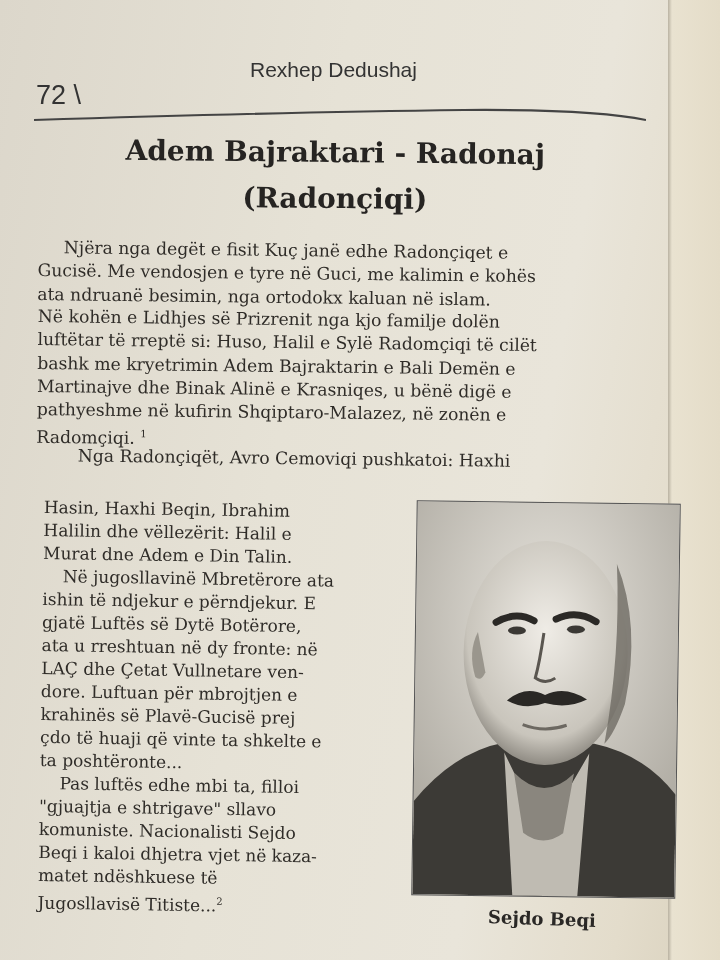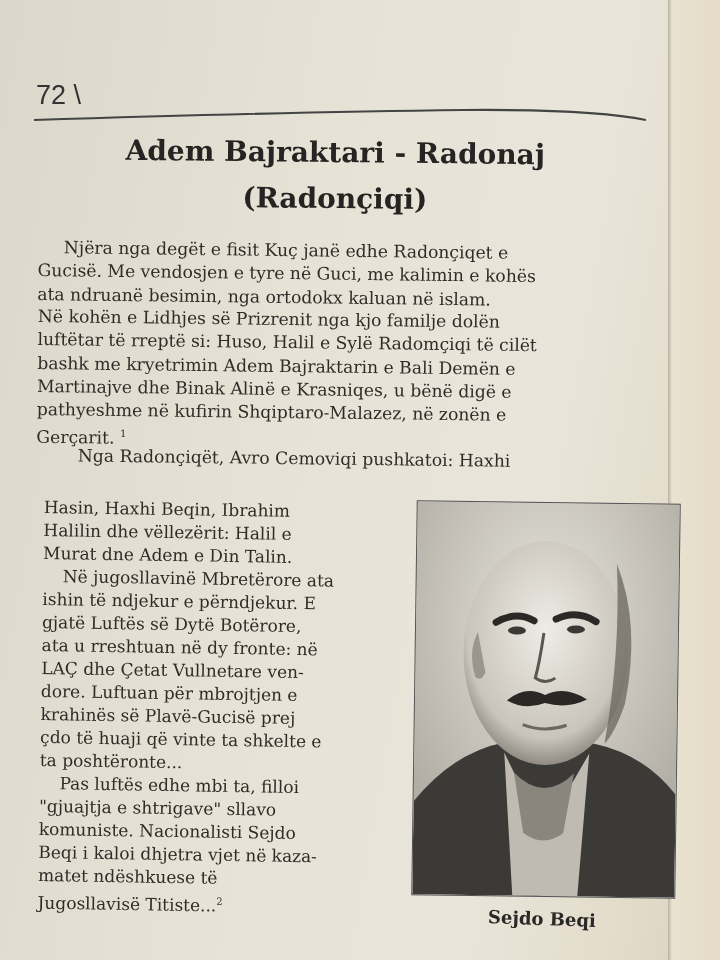--- a/index.html
+++ b/index.html
@@ -65,6 +65,7 @@
 
 <div class="header">
   <span class="page-number">72 \</span>
+  <span class="running-head">Rexhep Dedushaj</span>
   <svg class="header-rule" viewBox="0 0 612 14" preserveAspectRatio="none">
     <path d="M0 12 Q 250 4 430 2 Q 560 1 612 12" stroke="#444" stroke-width="2.2" fill="none"></path>
   </svg>

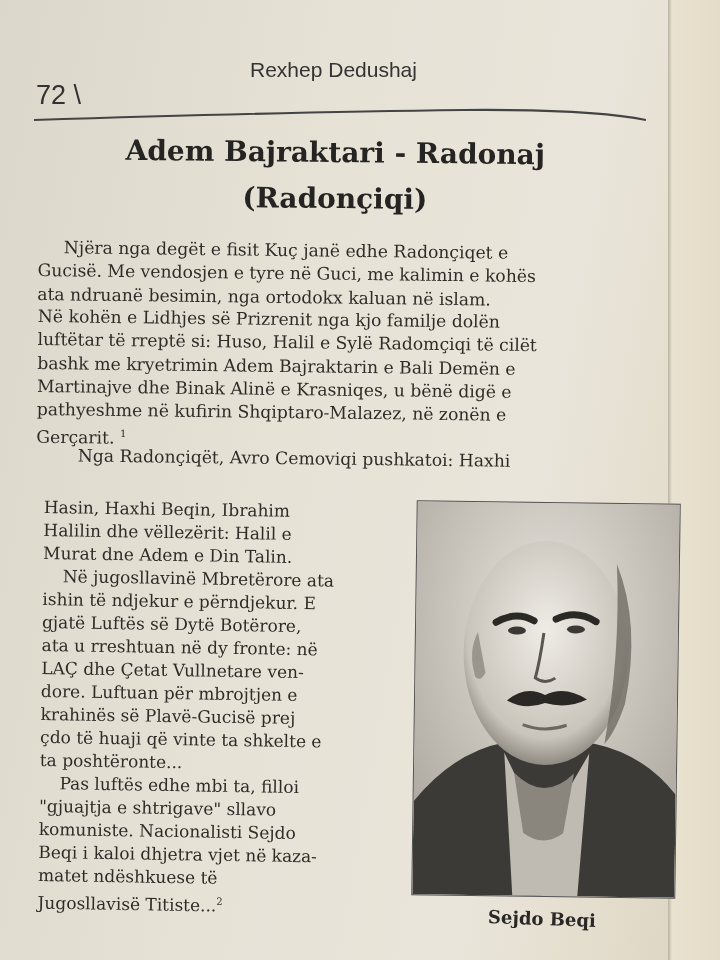--- a/index.html
+++ b/index.html
@@ -88,7 +88,7 @@
   <span class="line">bashk me kryetrimin Adem Bajraktarin e Bali Demën e</span>
   <span class="line">Martinajve dhe Binak Alinë e Krasniqes, u bënë digë e</span>
   <span class="line">pathyeshme në kufirin Shqiptaro-Malazez, në zonën e</span>
-  <span class="line"><span>Gerçarit.</span> <sup>1</sup></span>
+  <span class="line"><span>Radomçiqi.</span> <sup>1</sup></span>
 </div>
 
 <div class="body-text" style="top:444px;">

